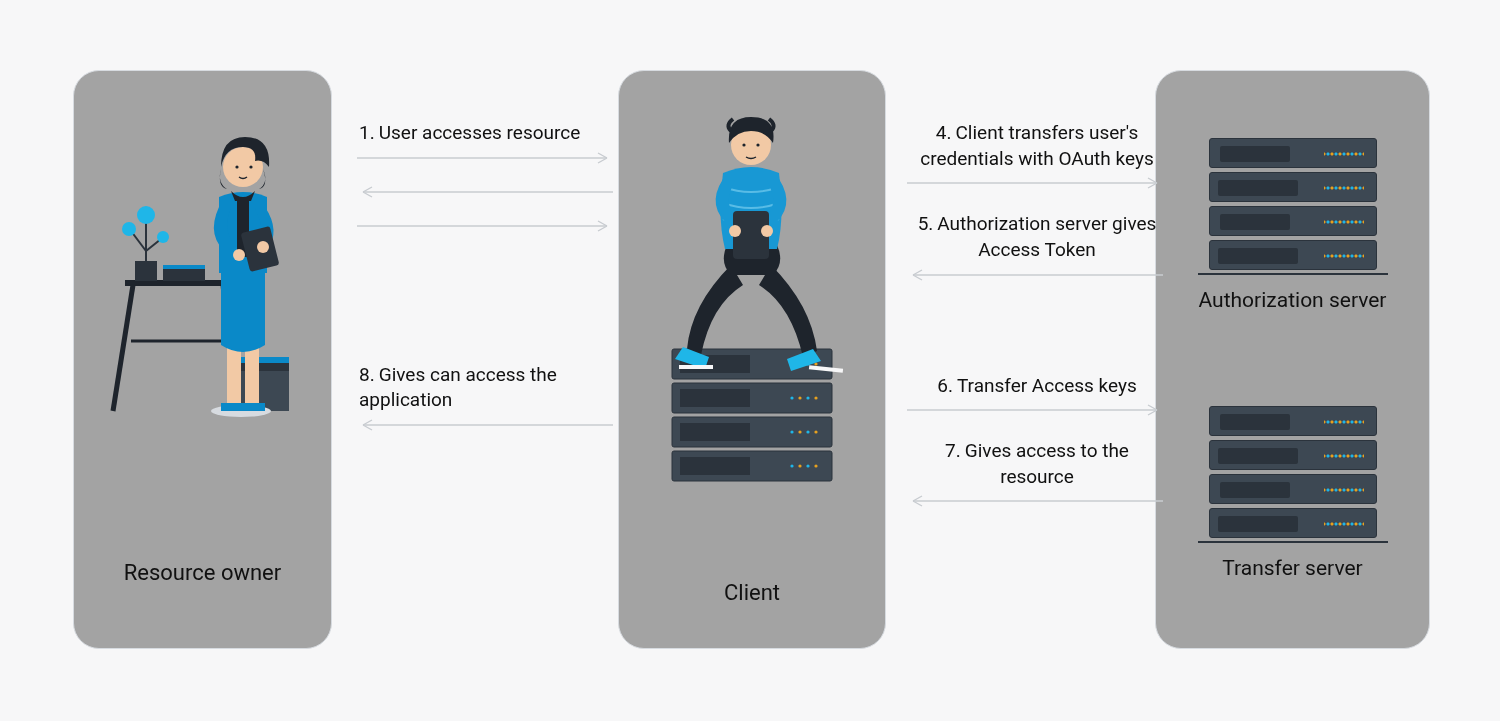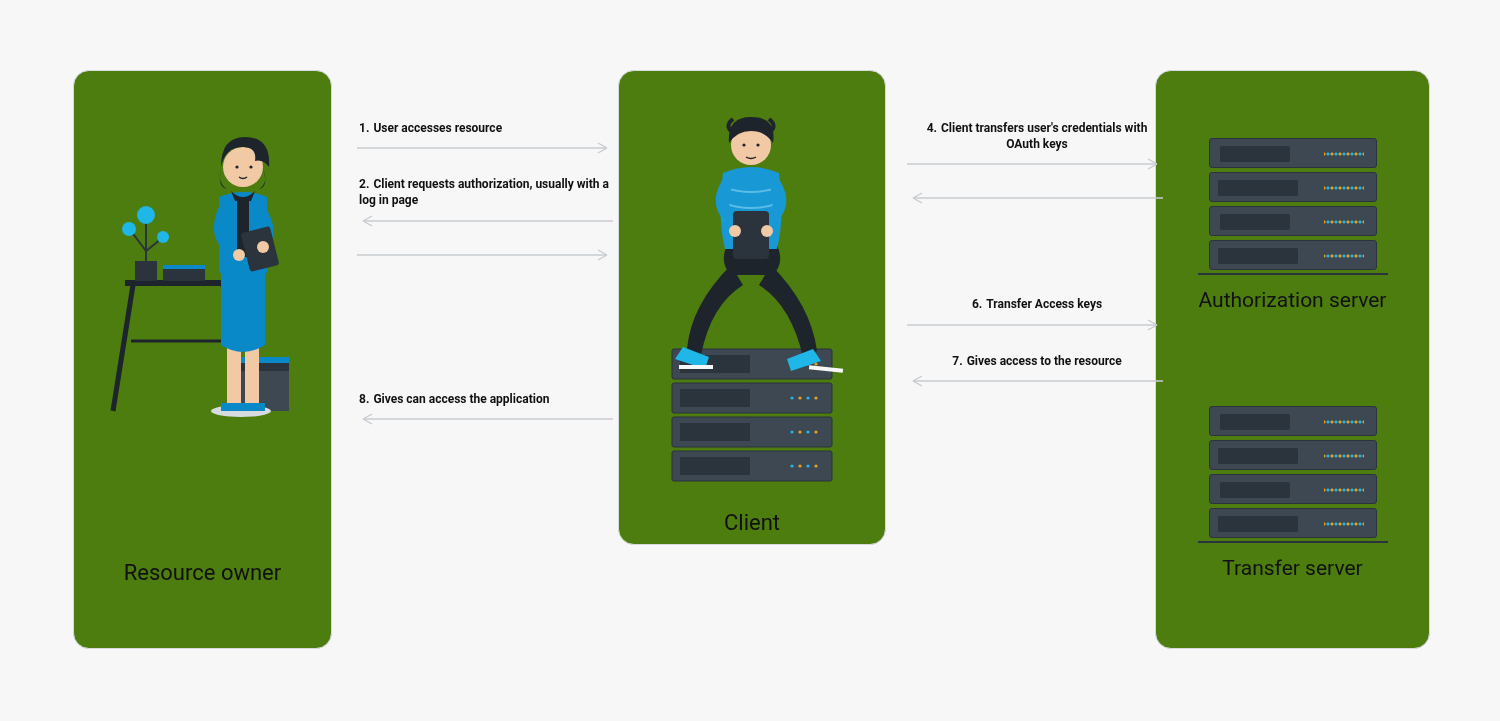--- a/index.html
+++ b/index.html
@@ -41,7 +41,7 @@
   #col-left  { left: 355px; }
   #col-right { left: 905px; text-align: center; }
 
-  .step { font-size: 12px; color: #111; line-height: 1.35; margin-bottom: 6px; padding-left: 4px; font-weight: bold; }
+  .step { font-size: 19px; color: #111; line-height: 1.35; margin-bottom: 6px; padding-left: 4px; }
   .step .num { margin-right: 4px; }
 
   .arrow { height: 12px; margin-bottom: 22px; position: relative; }

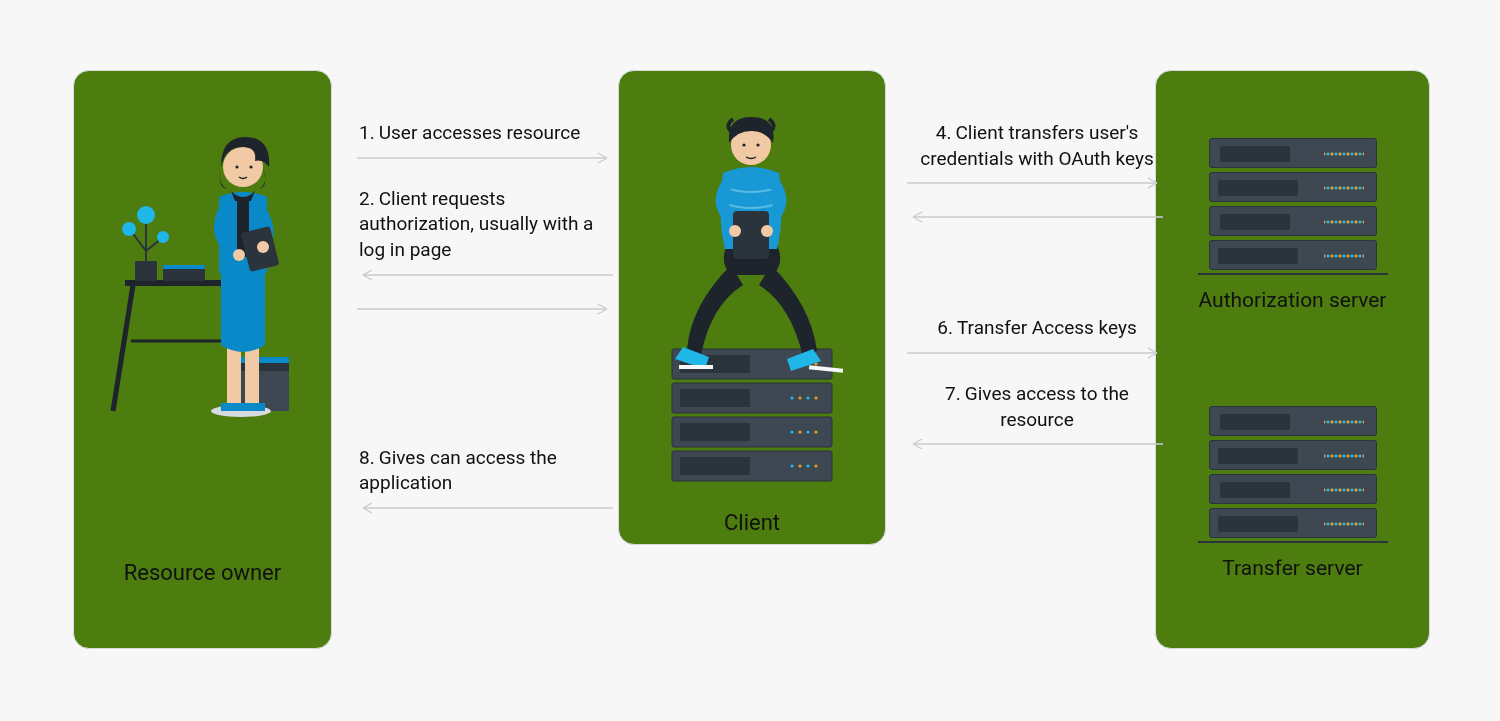--- a/index.html
+++ b/index.html
@@ -233,7 +233,6 @@
       </svg>
   </div>
 
-  <div class="step"><span class="num">2.</span><span>Client requests authorization, usually with a log in page</span></div>
   <div class="arrow">
     <svg viewBox="0 0 260 12">
         <line x1="8" y1="6" x2="258" y2="6"></line>

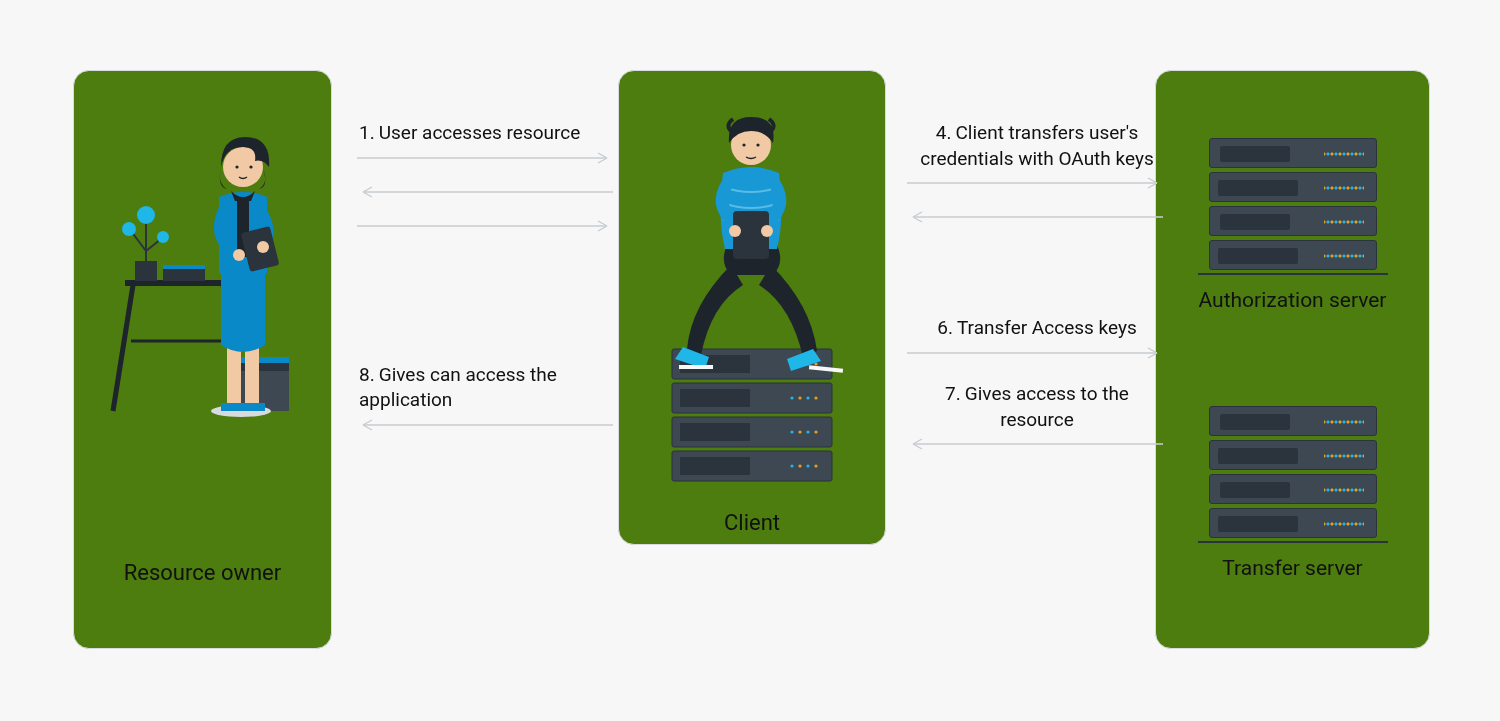--- a/index.html
+++ b/index.html
@@ -269,6 +269,7 @@
       </svg>
   </div>
 
+  <div class="step"><span class="num">5.</span><span>Authorization server gives Access Token</span></div>
   <div class="arrow">
     <svg viewBox="0 0 260 12">
         <line x1="8" y1="6" x2="258" y2="6"></line>

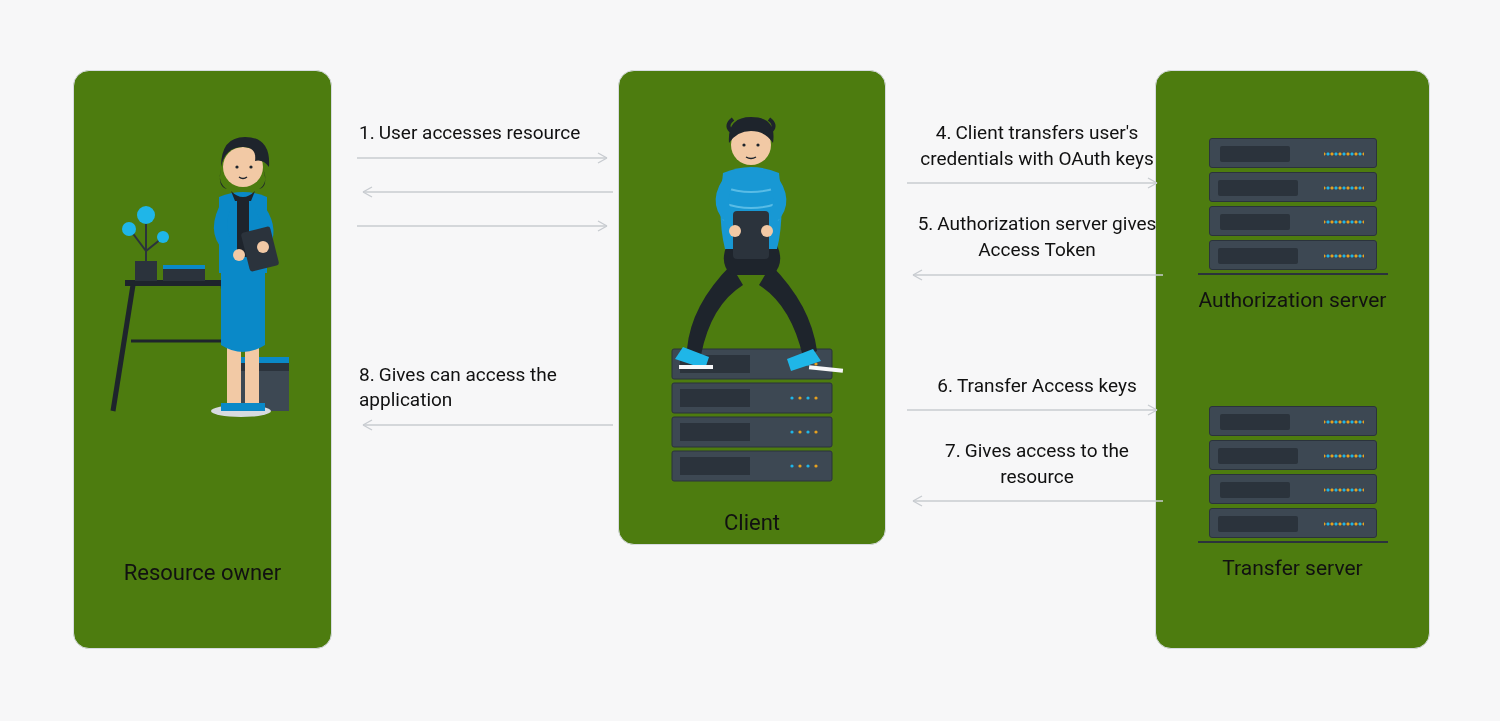--- a/index.html
+++ b/index.html
@@ -14,9 +14,9 @@
 
   .panel {
     position: absolute;
-    background: #4d7c0f;
+    background: #a3a3a3;
     border: 1px solid #d7dbe0;
-    border-radius: 16px;
+    border-radius: 26px;
     display: flex;
     flex-direction: column;
     align-items: center;

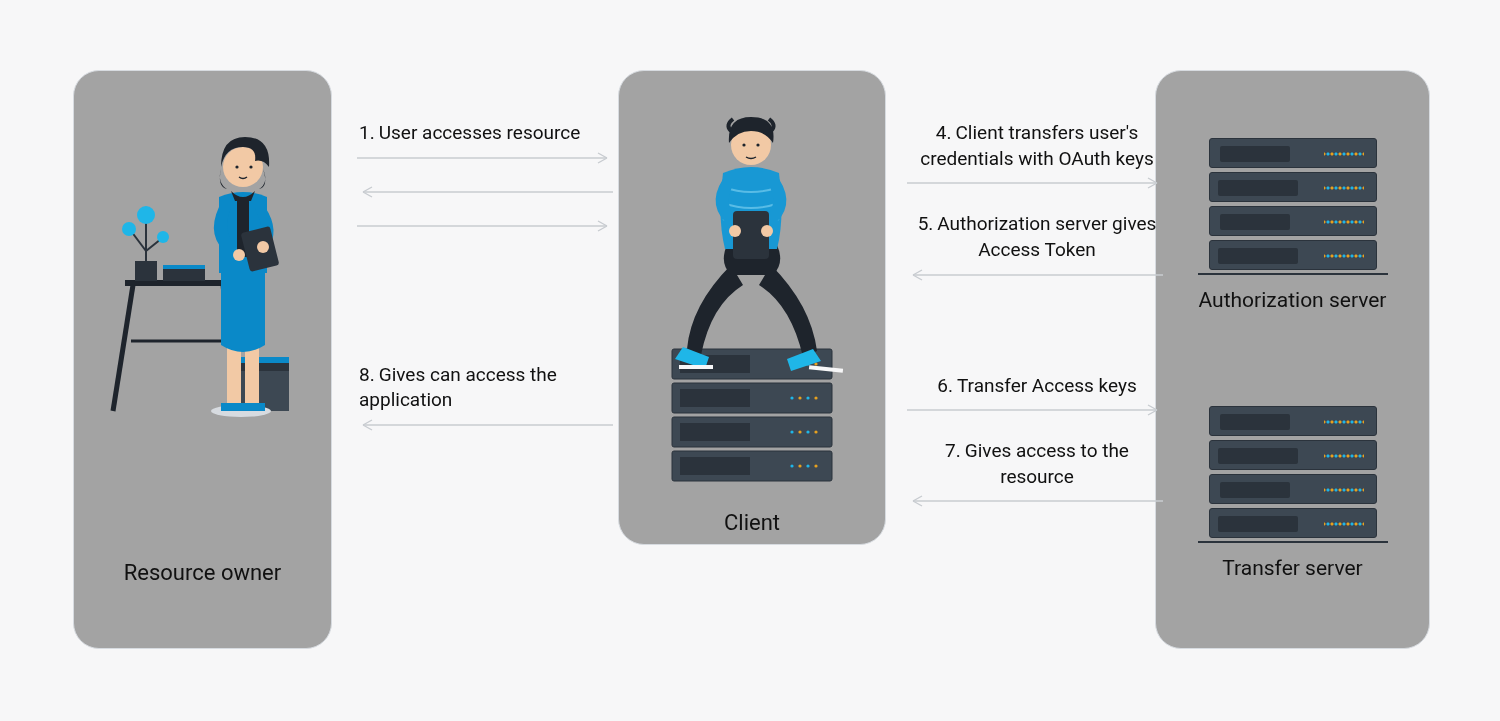--- a/index.html
+++ b/index.html
@@ -22,7 +22,7 @@
     align-items: center;
   }
   #owner { left: 73px; top: 70px; width: 259px; height: 579px; }
-  #client { left: 618px; top: 70px; width: 268px; height: 475px; }
+  #client { left: 618px; top: 70px; width: 268px; height: 579px; }
   #servers { left: 1155px; top: 70px; width: 275px; height: 579px; justify-content: space-around; padding: 20px 0; }
 
   .panel-title {

